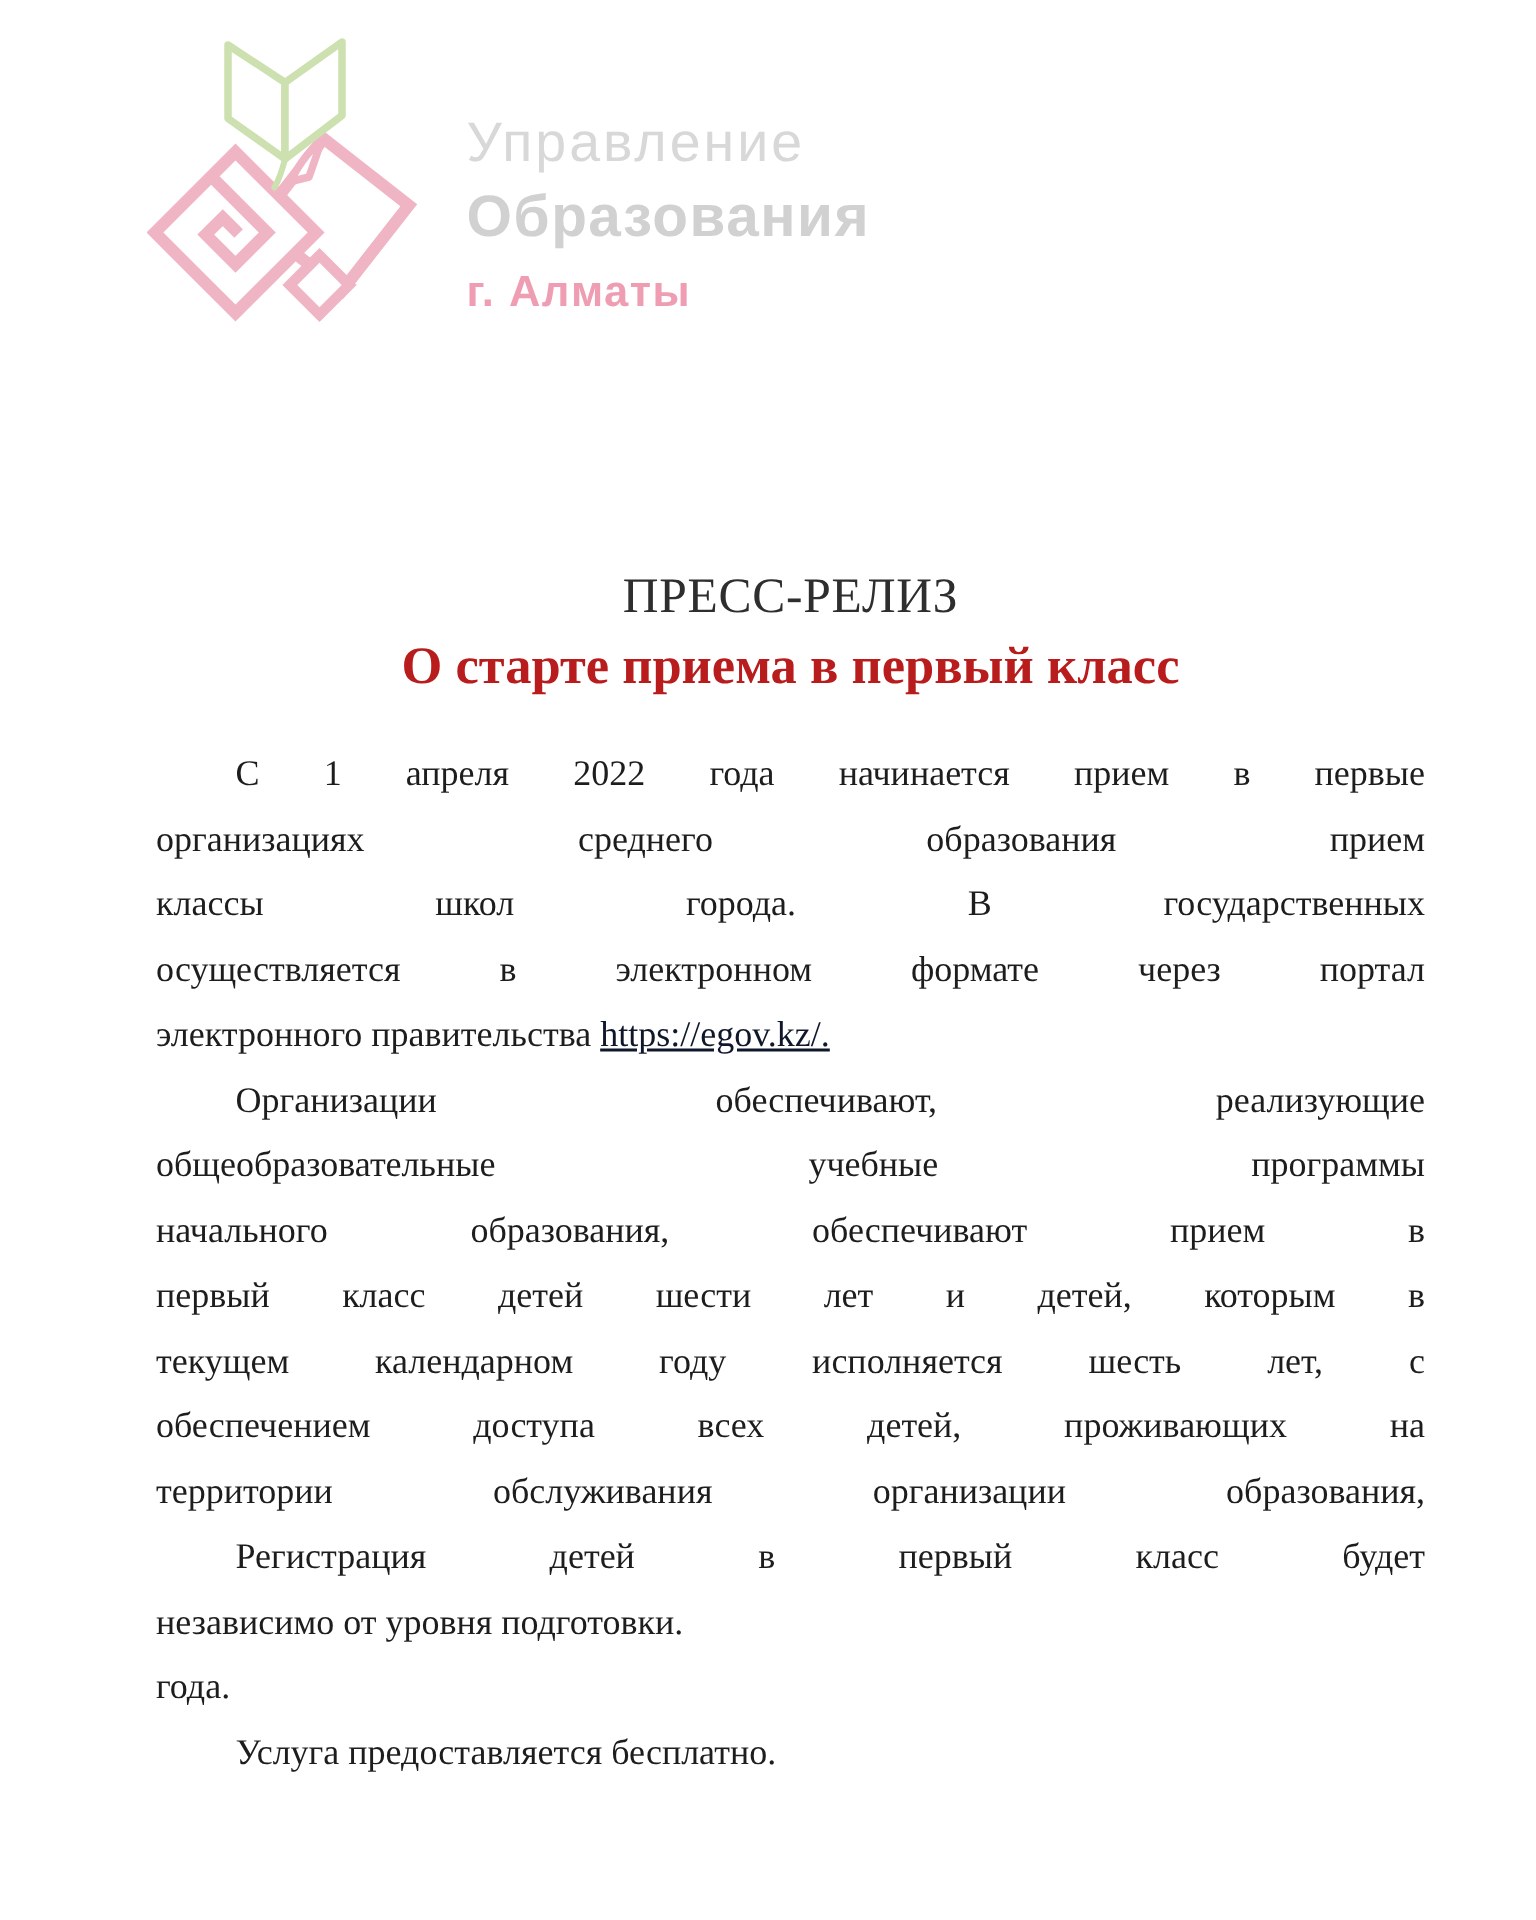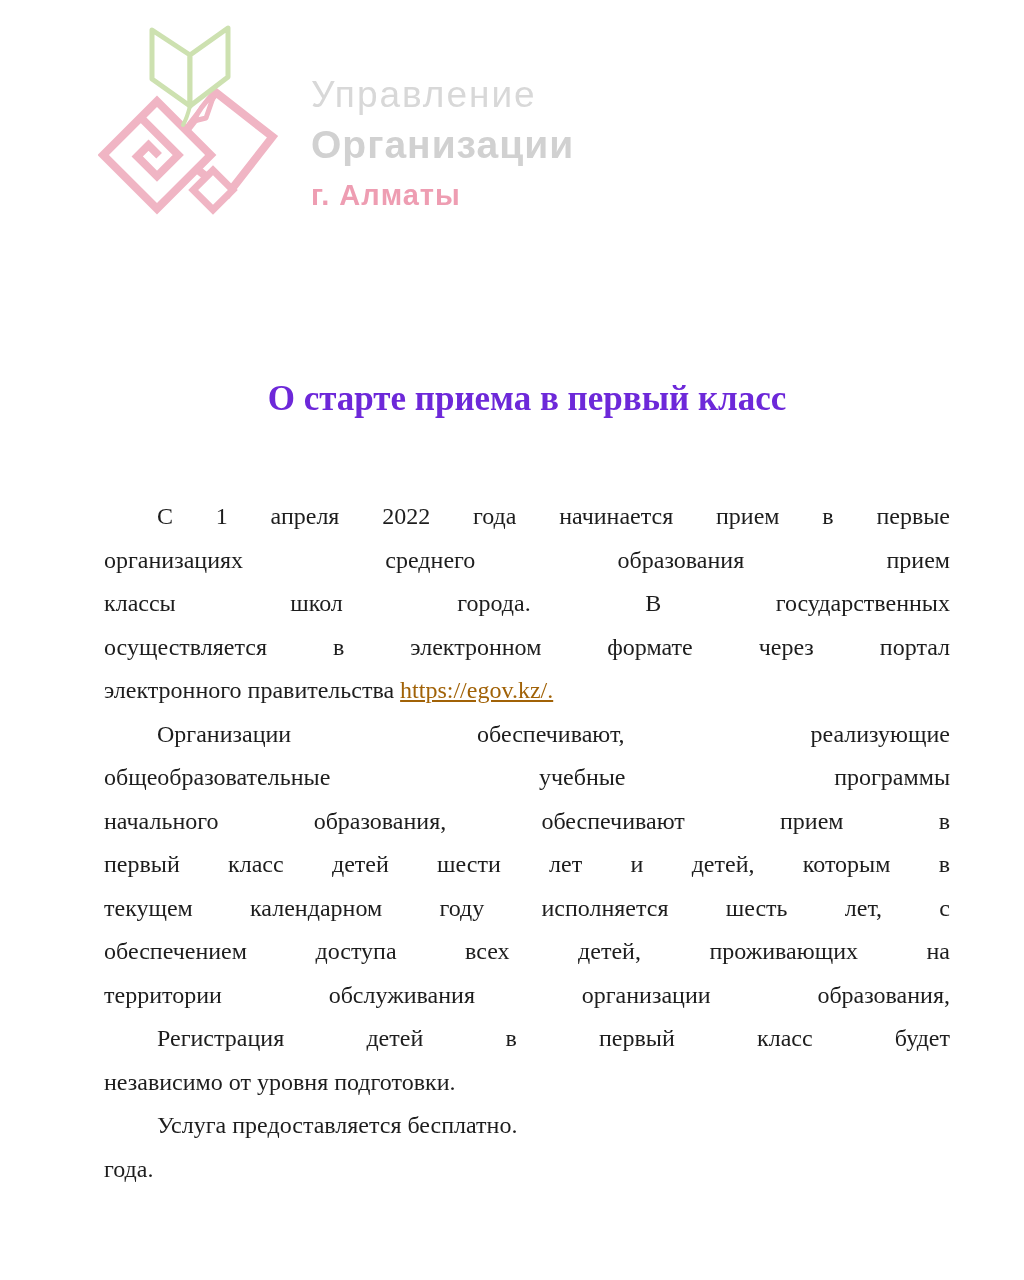--- a/index.html
+++ b/index.html
@@ -74,7 +74,7 @@
 
 <div class="logo-text">
   <div class="logo-line light">Управление</div>
-  <div class="logo-line bold">Организации</div>
+  <div class="logo-line bold">Образования</div>
   <div class="logo-line city">г. Алматы</div>
 </div>
 

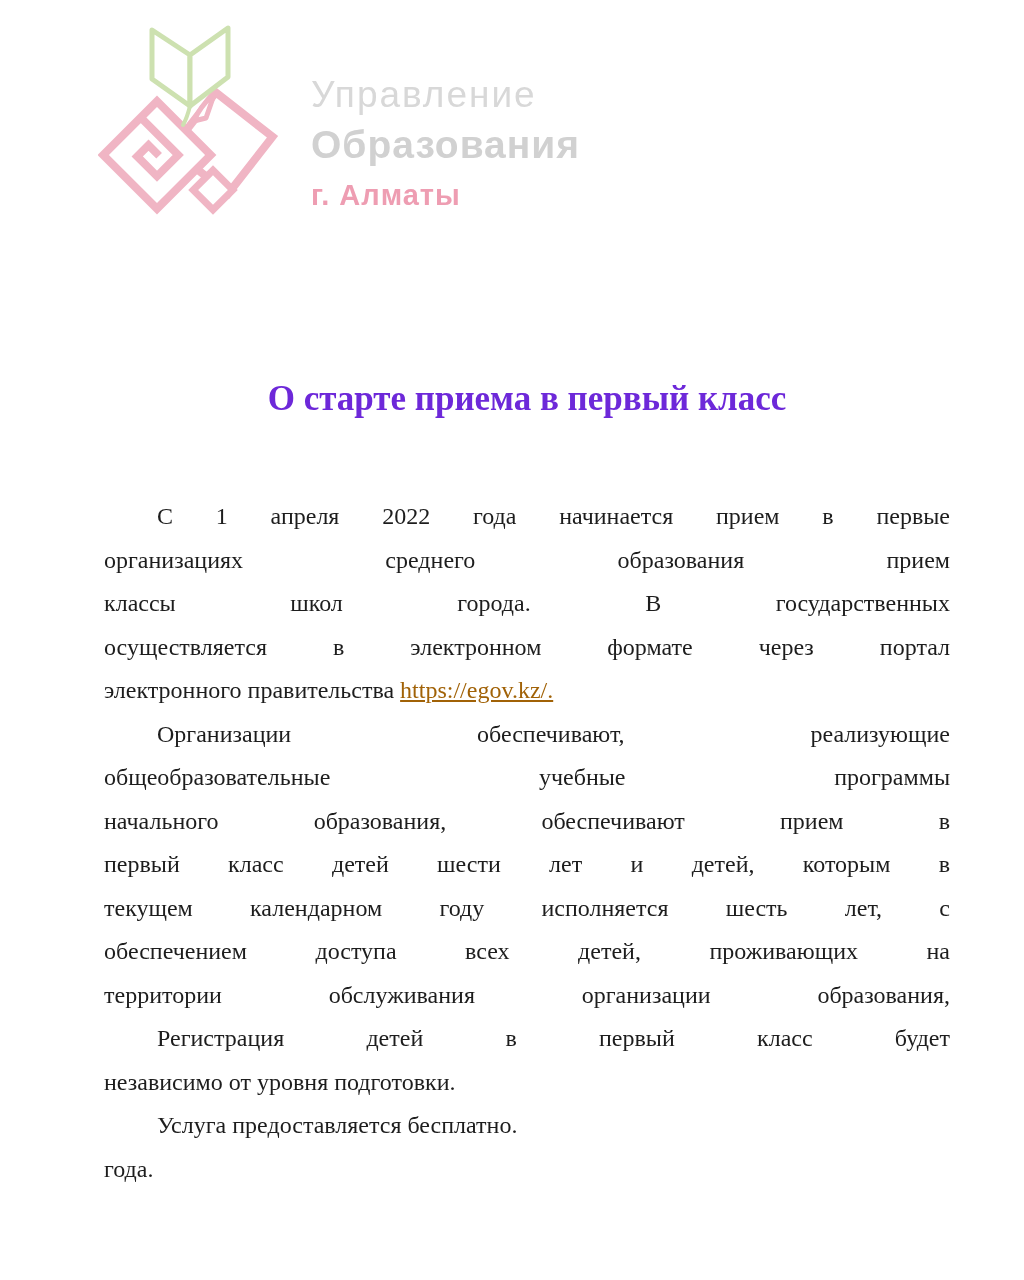--- a/index.html
+++ b/index.html
@@ -79,6 +79,7 @@
 </div>
 
 <div class="doc-heading">
+  <div class="h1">ПРЕСС-РЕЛИЗ</div>
   <div class="h2">О старте приема в первый класс</div>
 </div>
 

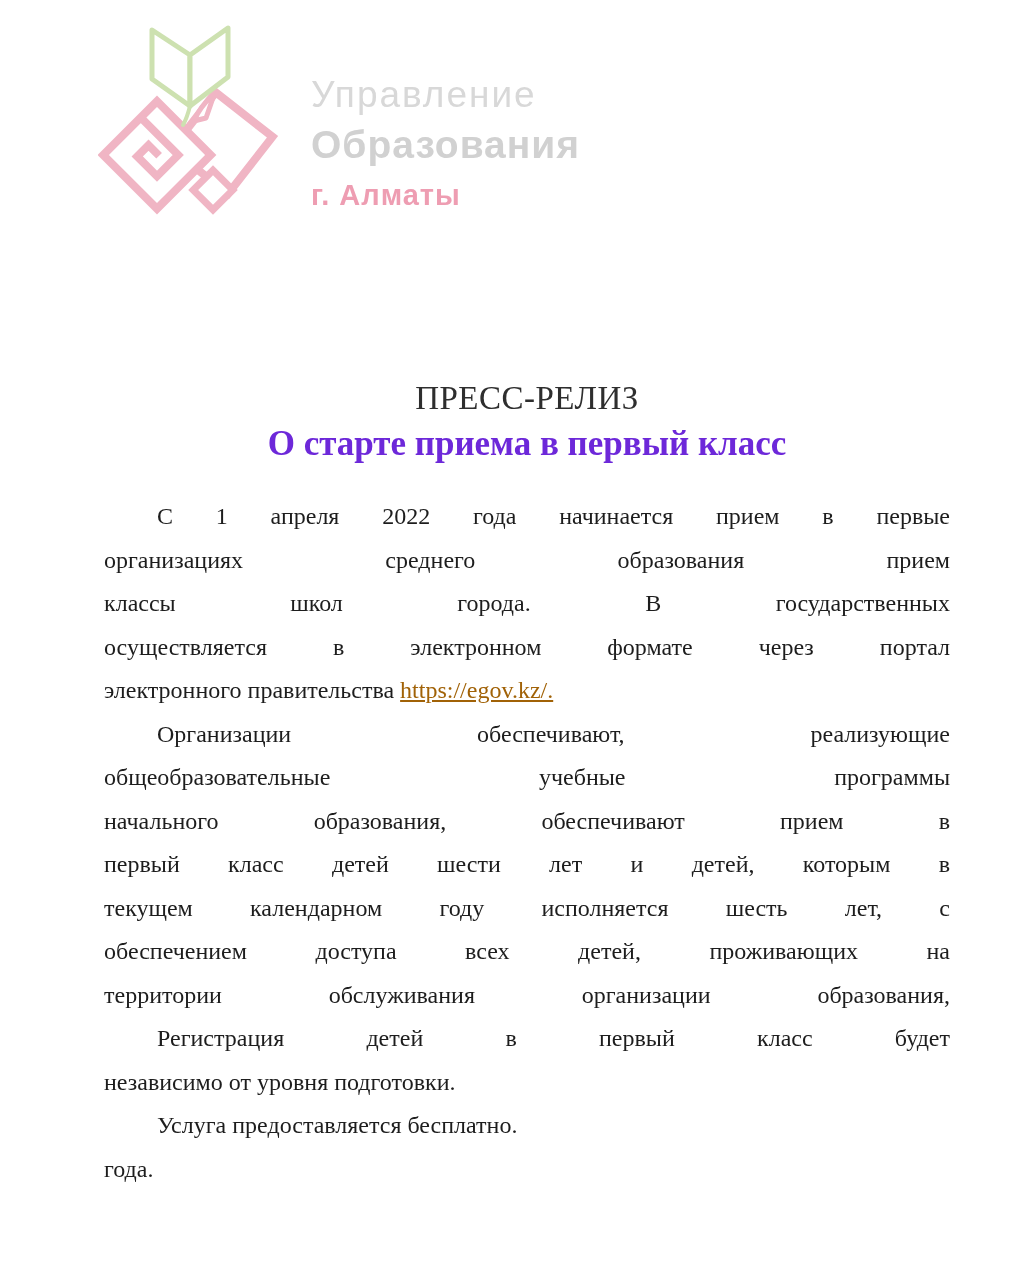--- a/index.html
+++ b/index.html
@@ -33,7 +33,7 @@
     text-align:center; color:#2e2e2e;
   }
   .doc-heading .h1 { font-size:33px; font-weight:400; line-height:45px; letter-spacing:0.5px; }
-  .doc-heading .h2 { font-size:35px; font-weight:700; line-height:46px; color:#6d28d9; }
+  .doc-heading .h2 { font-size:35px; font-weight:700; line-height:46px; color:#b91c1c; }
 
   
   .doc-body {

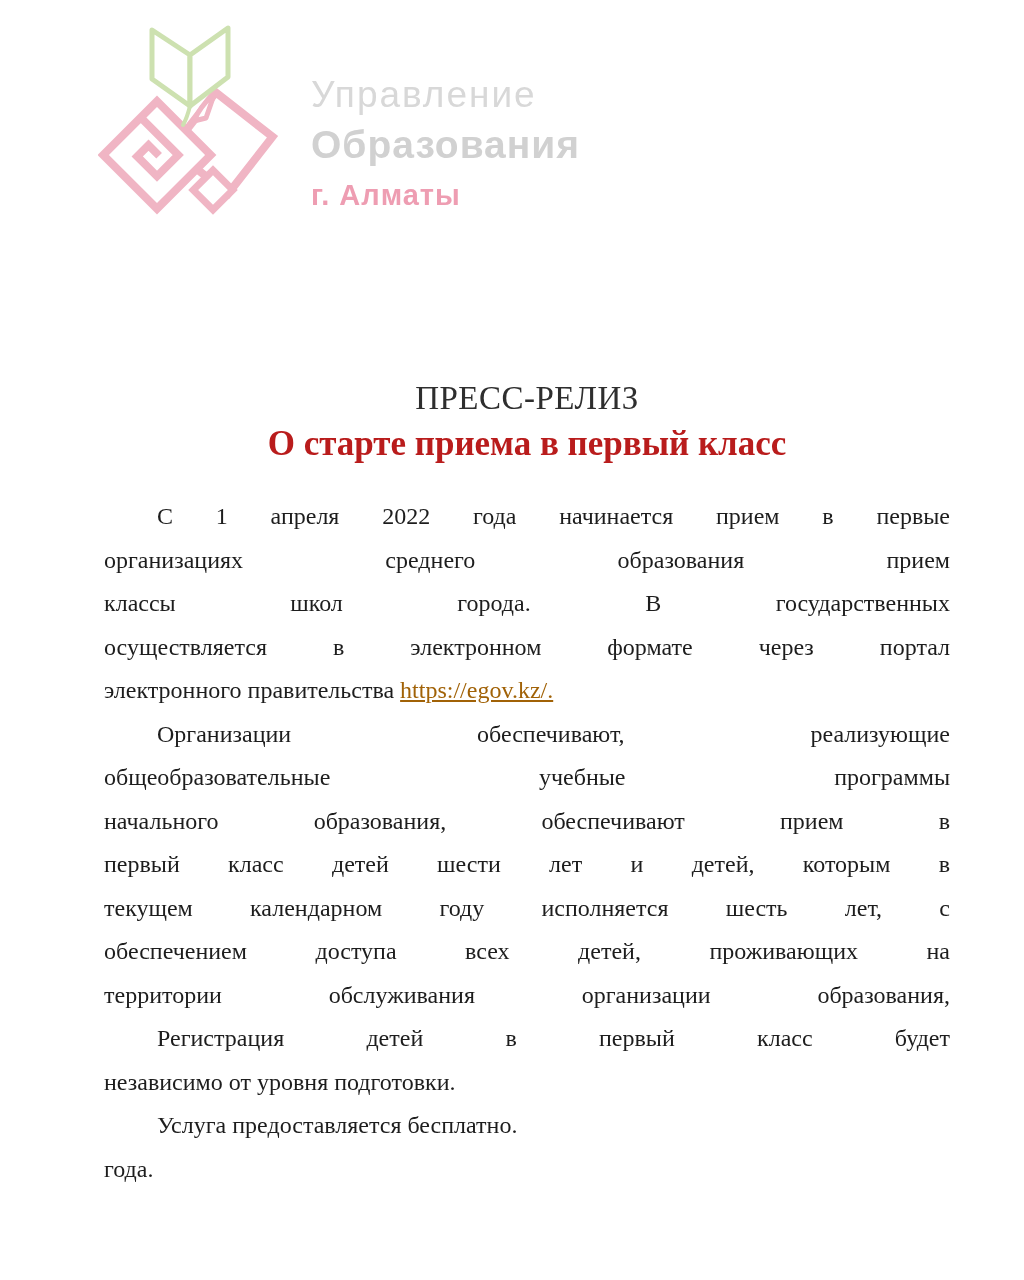--- a/index.html
+++ b/index.html
@@ -88,7 +88,7 @@
     <div class="line">организациях среднего образования прием</div>
     <div class="line">классы школ города. В государственных</div>
     <div class="line">осуществляется в электронном формате через портал</div>
-    <div class="line para-last"><span>электронного правительства </span><a class="doclink" href="#" style="color: #a16207;">https://egov.kz/.</a></div>
+    <div class="line para-last"><span>электронного правительства </span><a class="doclink" href="#" style="color: #0f172a;">https://egov.kz/.</a></div>
     <div class="line first">Организации обеспечивают, реализующие</div>
     <div class="line">общеобразовательные учебные программы</div>
     <div class="line">начального образования, обеспечивают прием в</div>

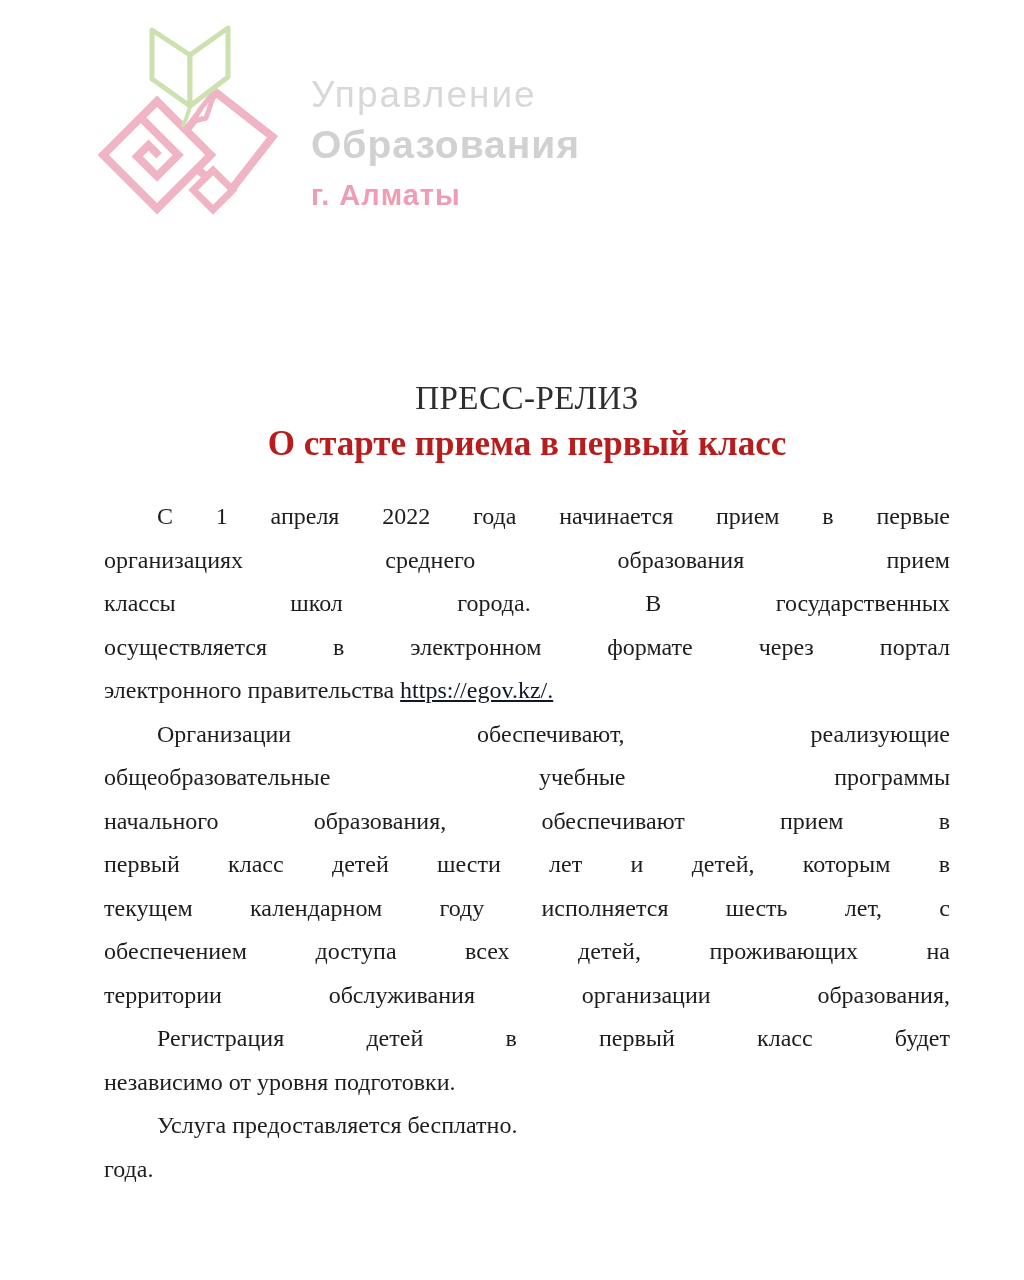--- a/index.html
+++ b/index.html
@@ -98,8 +98,8 @@
     <div class="line">территории обслуживания организации образования,</div>
     <div class="line first">Регистрация детей в первый класс будет</div>
     <div class="line para-last">независимо от уровня подготовки.</div>
+    <div class="line para-last">года.</div>
     <div class="line first para-last">Услуга предоставляется бесплатно.</div>
-    <div class="line para-last">года.</div>
   </div>
 
 </body></html>

